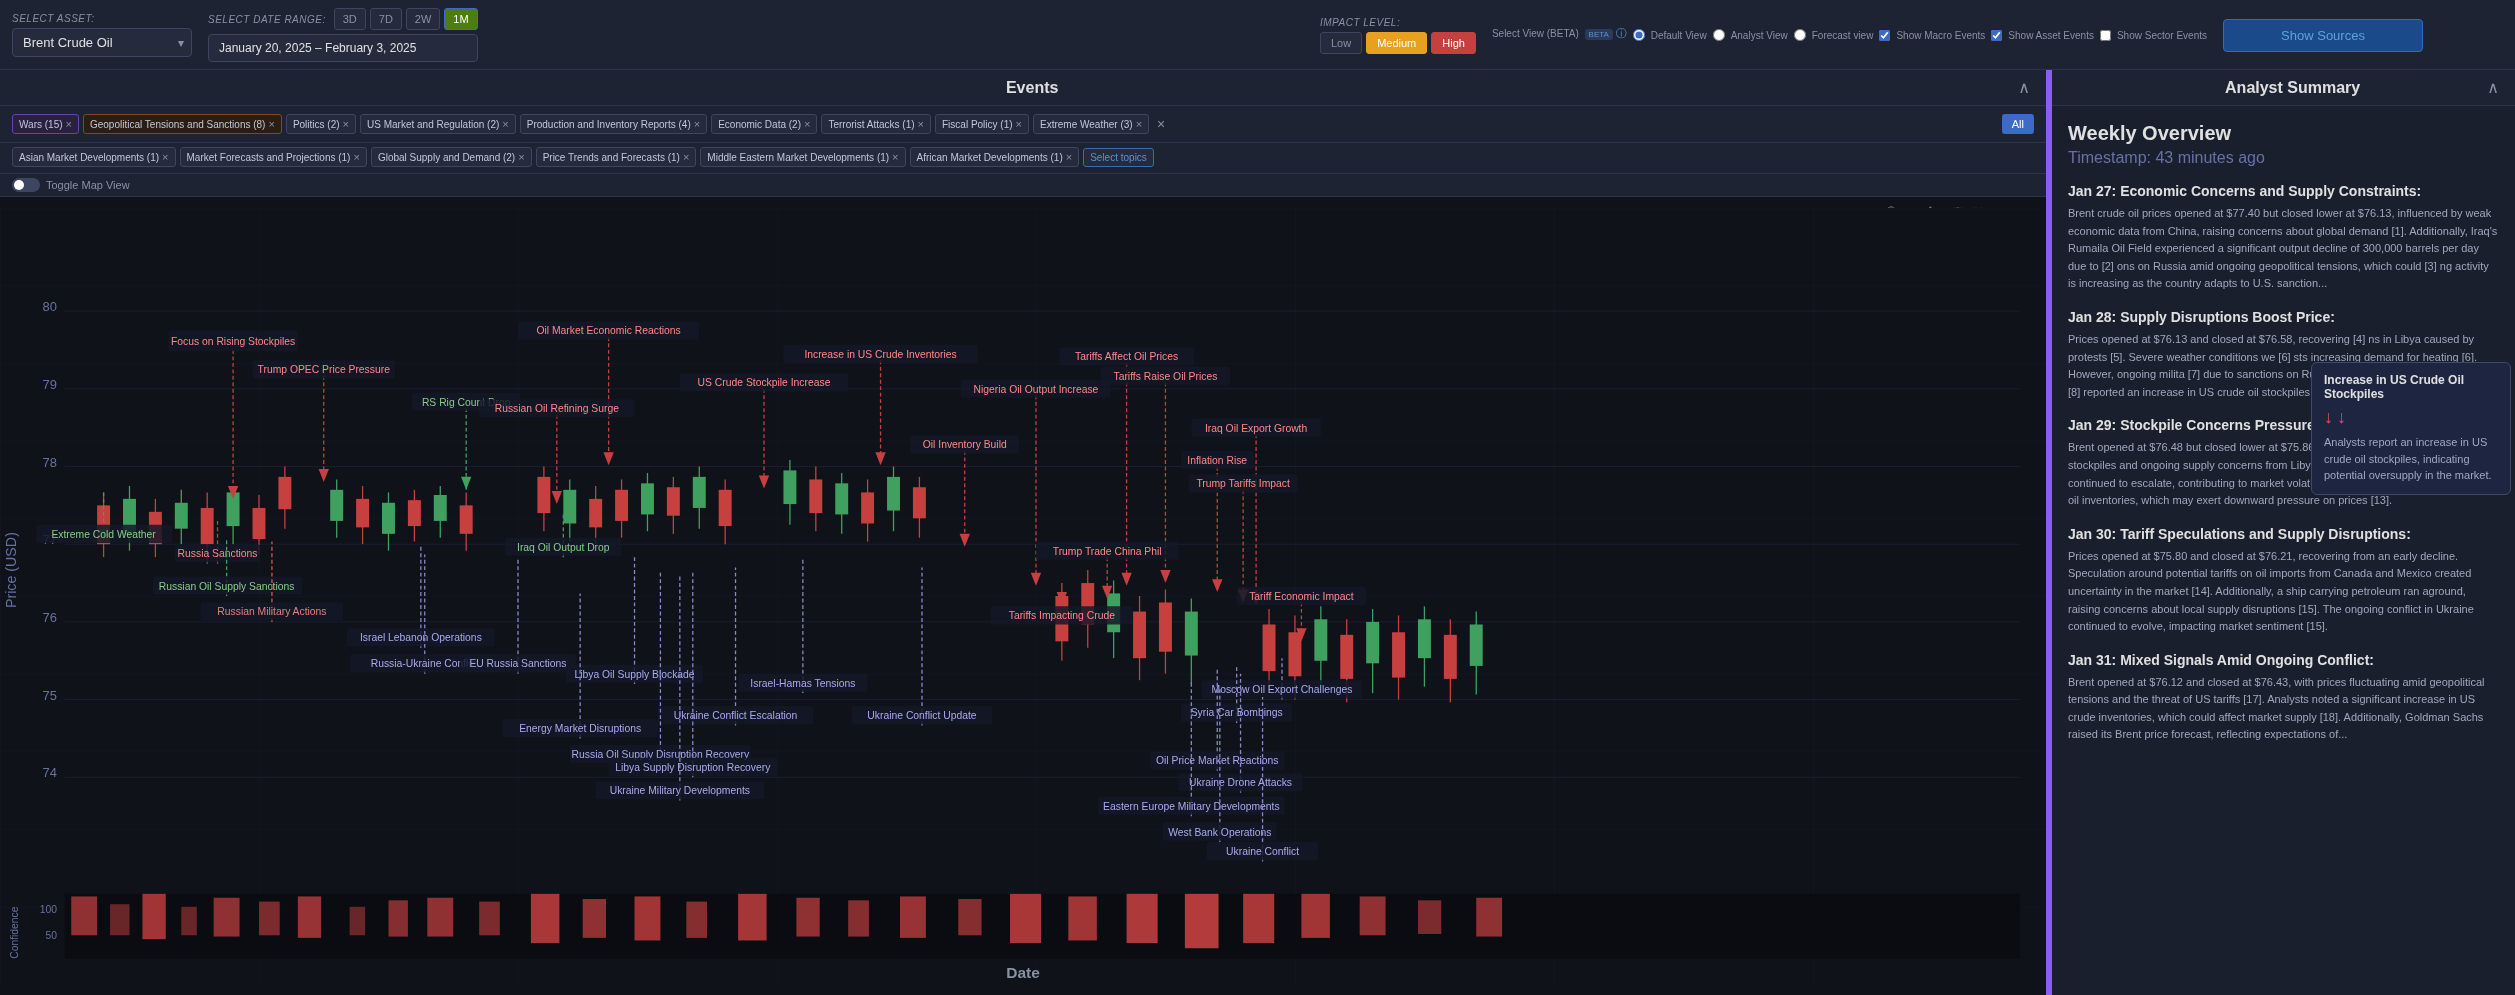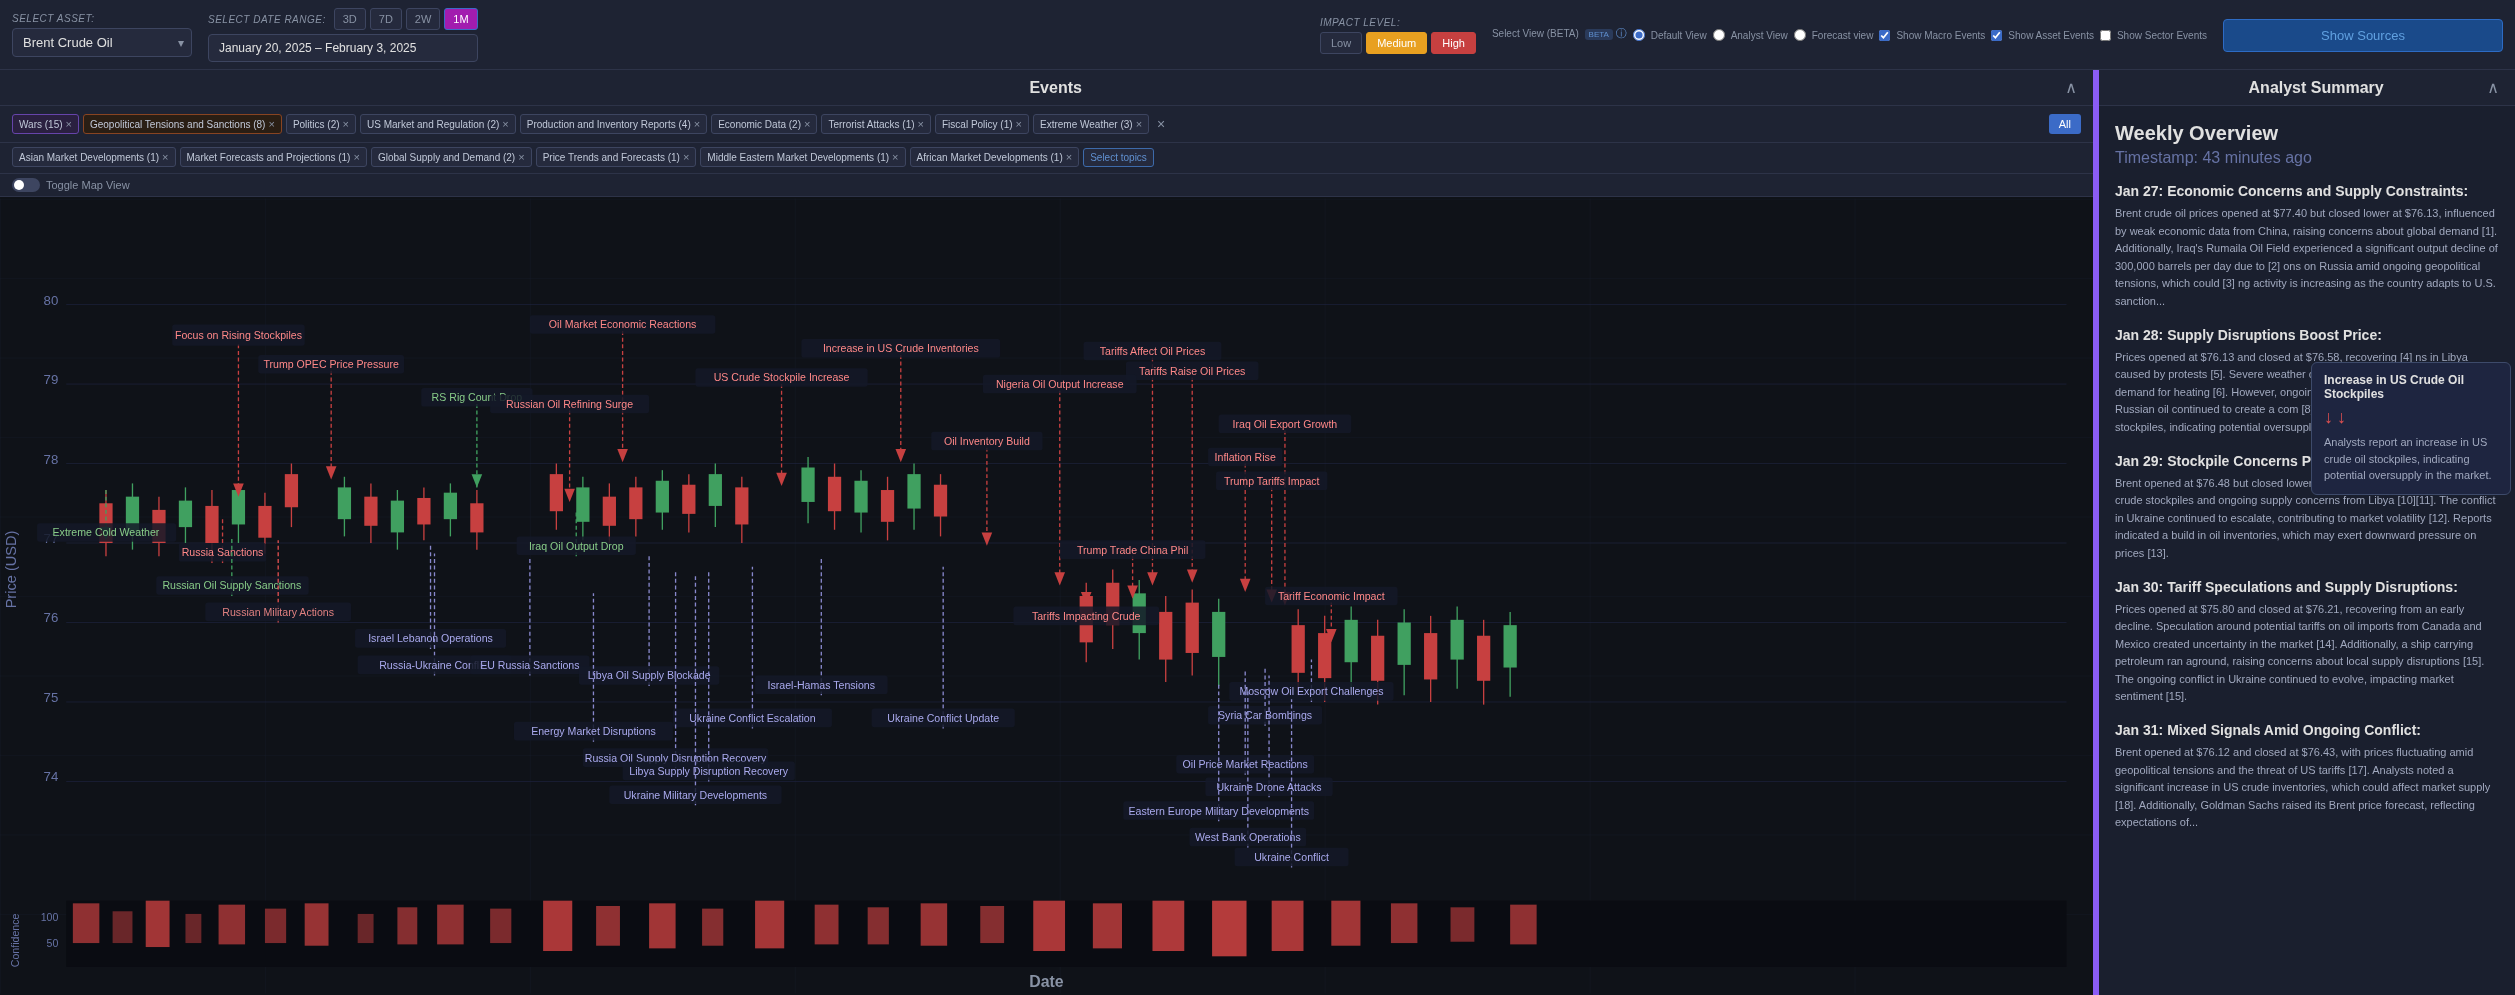--- a/index.html
+++ b/index.html
@@ -13,7 +13,7 @@
     .date-range-display { background: #252a3d; border: 1px solid #3d4560; color: #e0e0e0; padding: 6px 10px; border-radius: 4px; font-size: 12px; min-width: 240px; }
     .date-buttons { display: flex; gap: 4px; }
     .date-btn { background: #252a3d; border: 1px solid #3d4560; color: #8892a4; padding: 4px 8px; border-radius: 3px; cursor: pointer; font-size: 11px; }
-    .date-btn.active { background: #a21caf; border-color: #3b6bc7; color: white; }
+    .date-btn.active { background: #4d7c0f; border-color: #3b6bc7; color: white; }
     .impact-section { display: flex; flex-direction: column; gap: 4px; margin-left: auto; }
     .impact-buttons { display: flex; gap: 4px; align-items: center; }
     .impact-btn { background: #252a3d; border: 1px solid #3d4560; color: #8892a4; padding: 4px 10px; border-radius: 3px; cursor: pointer; font-size: 11px; }

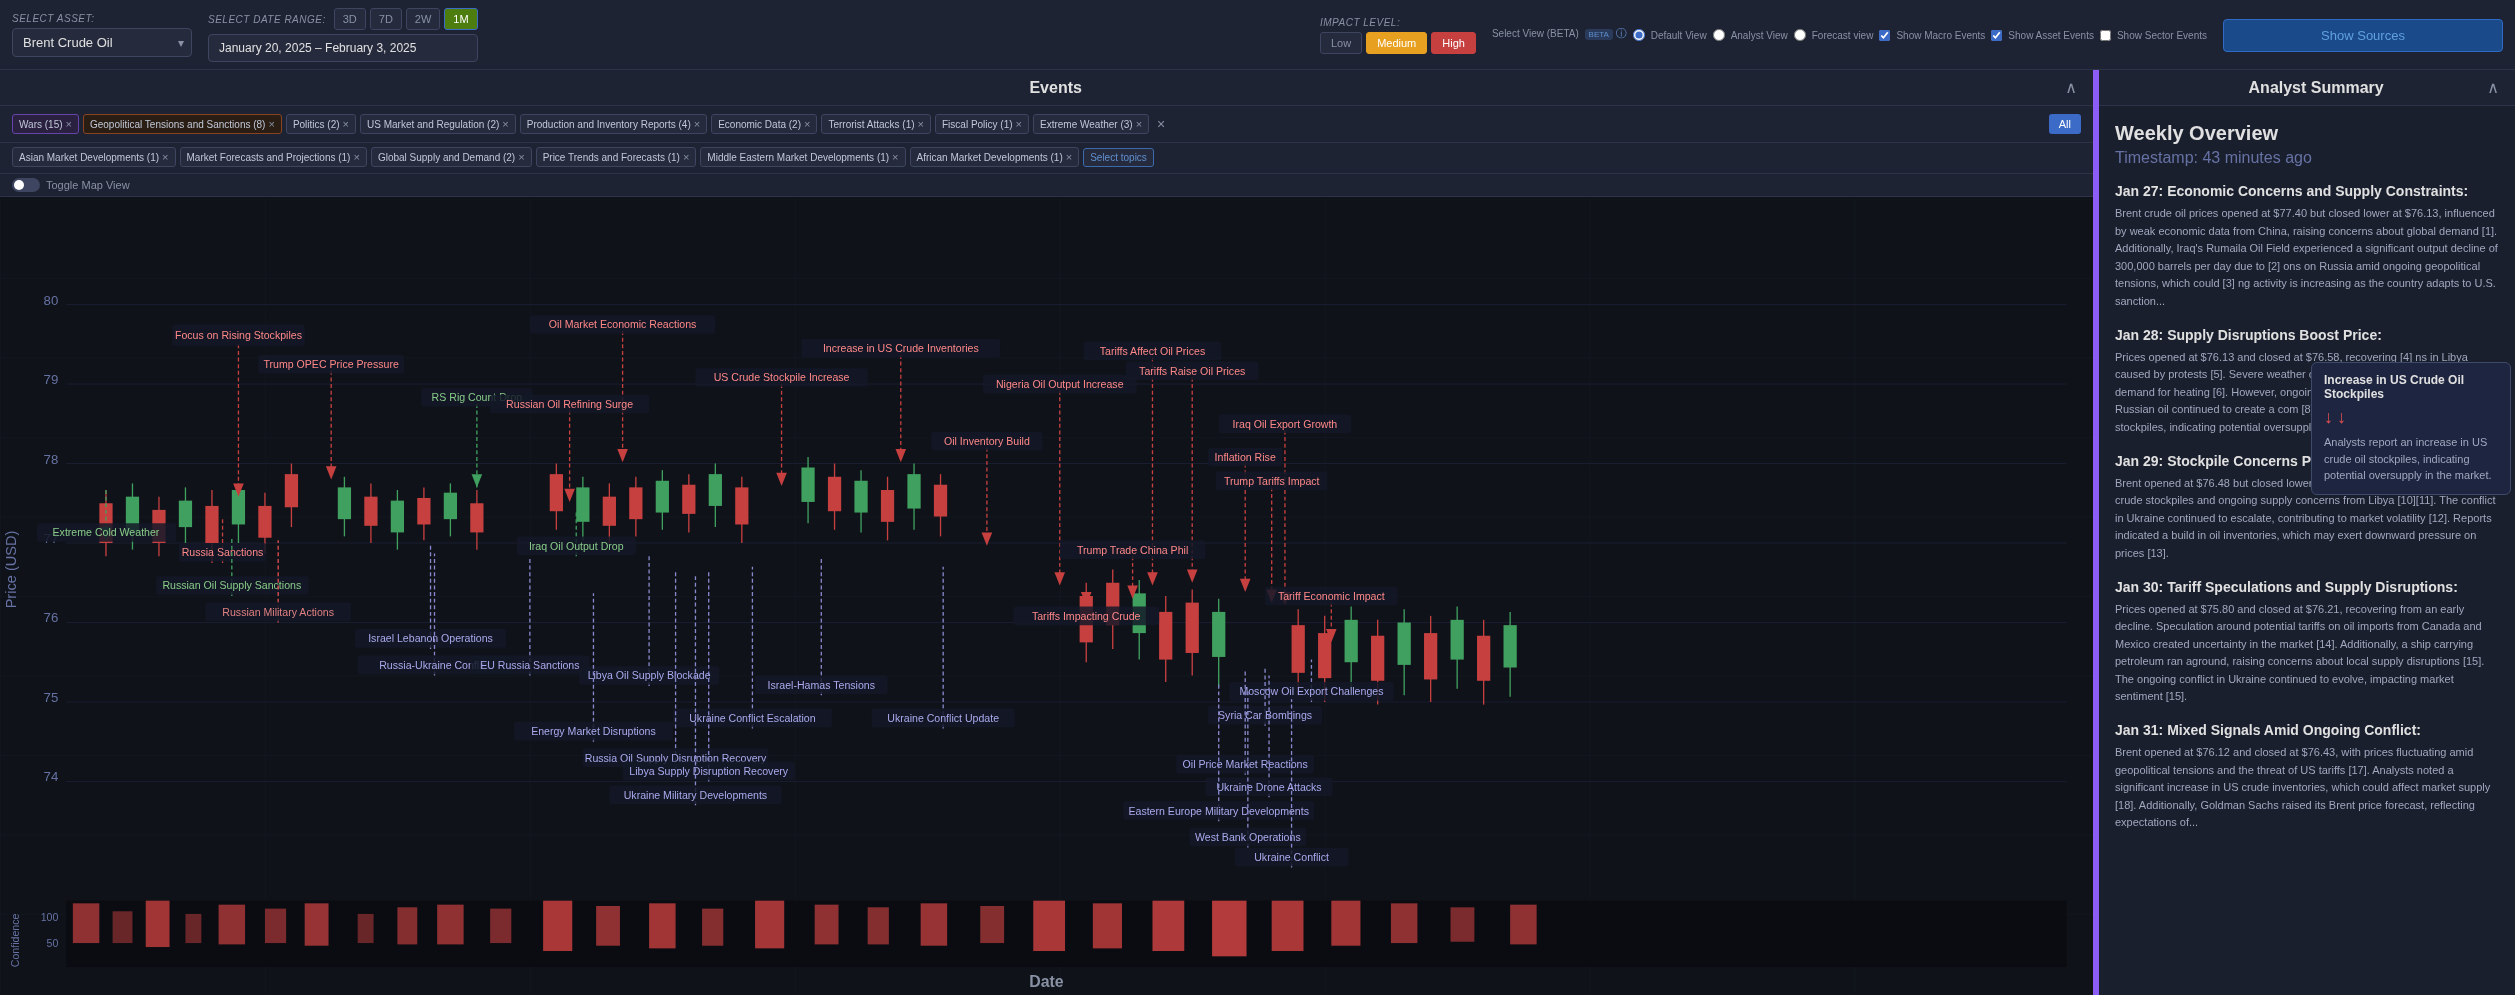--- a/index.html
+++ b/index.html
@@ -146,7 +146,7 @@
     </div>
   </div>
 
-  <div style="display:flex;flex-direction:column;gap:6px;min-width:280px;">
+  <div style="display:flex;flex-direction:row;gap:6px;min-width:280px;">
     <button class="show-sources-btn">Show Sources</button>
   </div>
 </div>

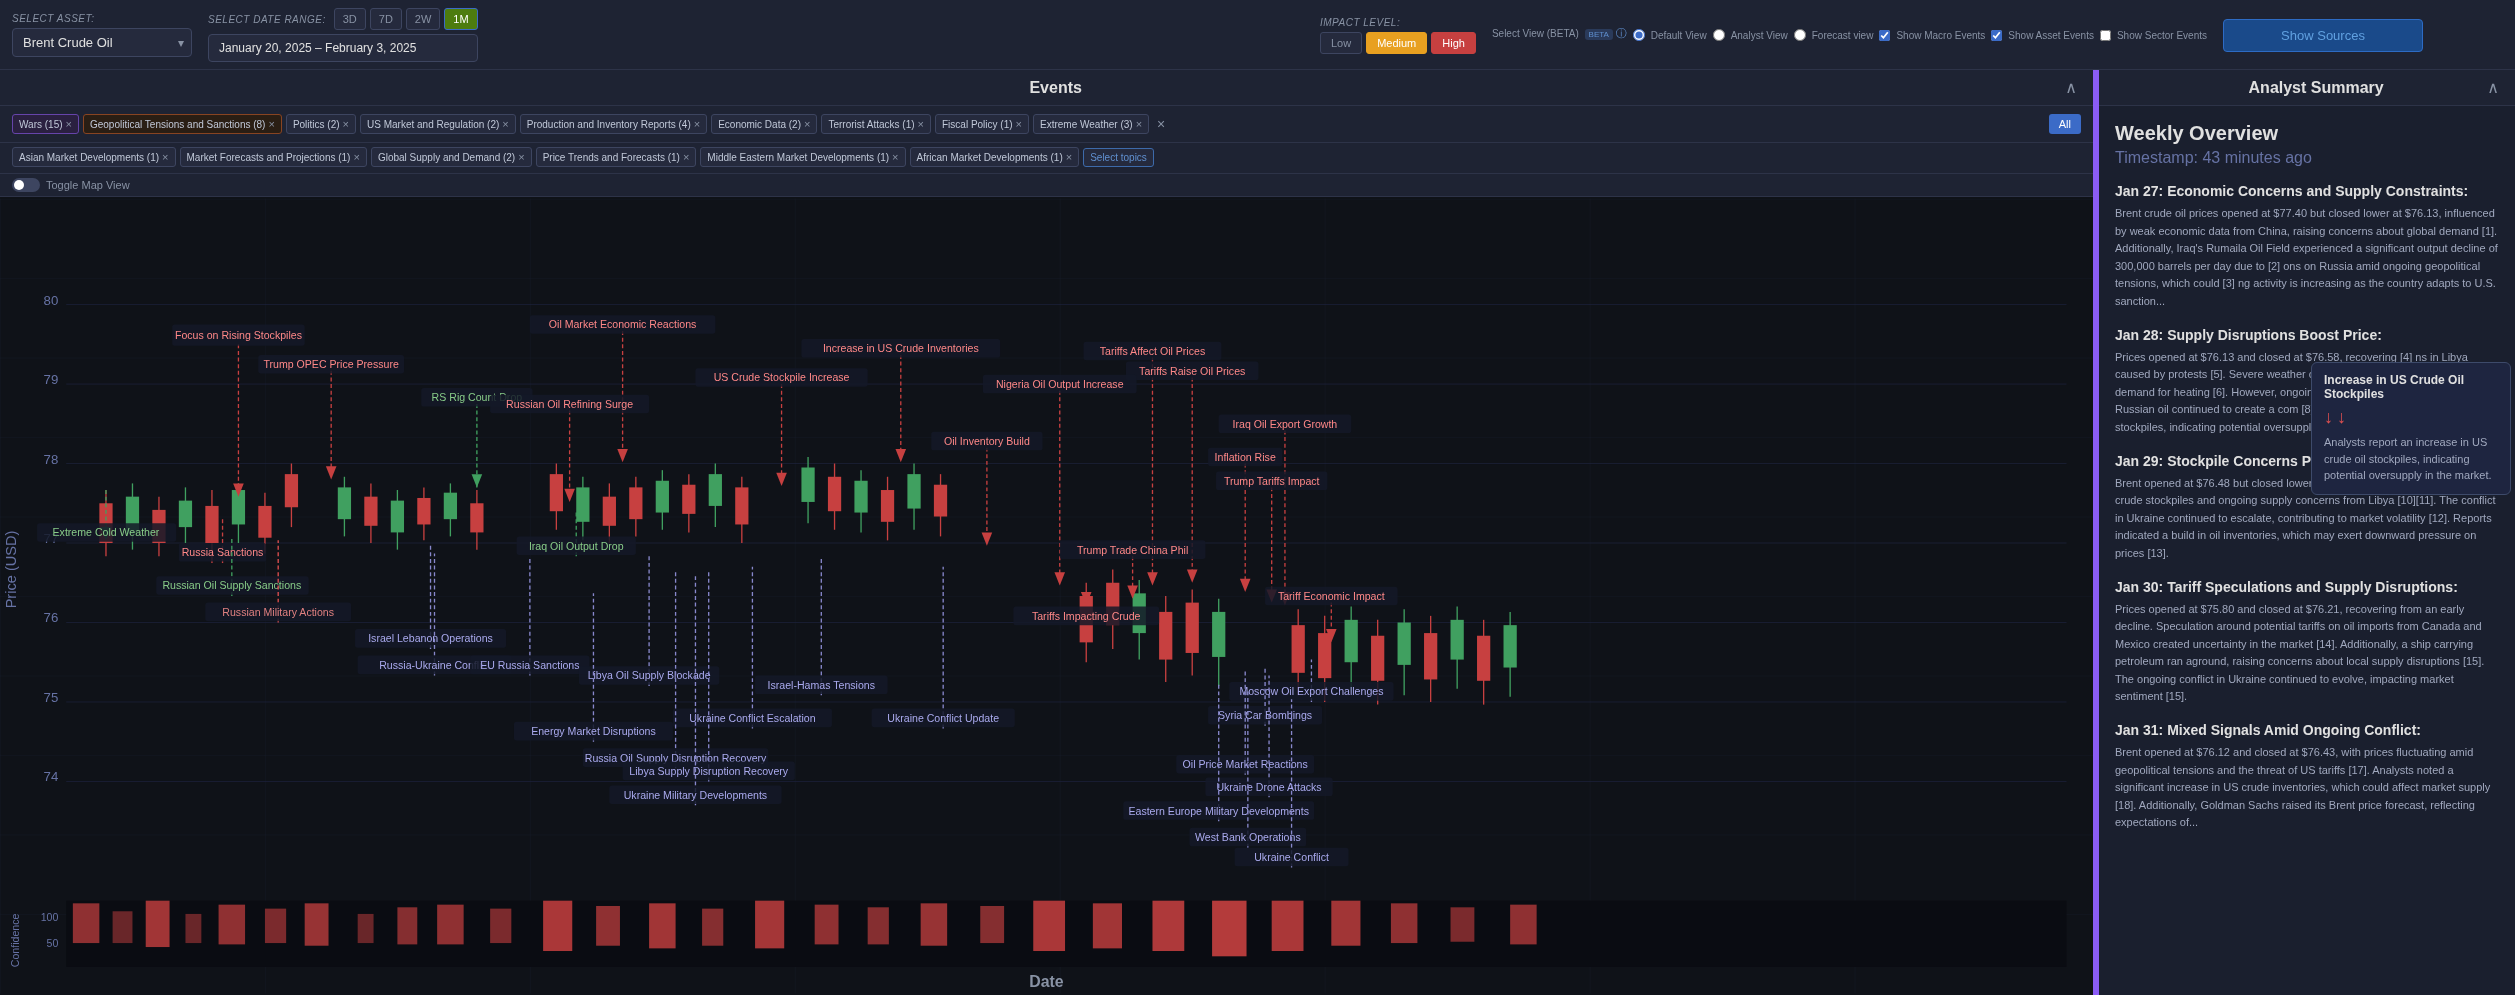--- a/index.html
+++ b/index.html
@@ -51,7 +51,7 @@
     .toggle-slider:before { content: ''; position: absolute; width: 10px; height: 10px; left: 2px; bottom: 2px; background: white; border-radius: 50%; }
     
     
-    .analyst-panel { width: 416px; display: flex; flex-direction: column; background: #1a1f2e; }
+    .analyst-panel { width: 463px; display: flex; flex-direction: column; background: #1a1f2e; }
     .analyst-content { flex: 1; overflow-y: auto; padding: 16px; }
     .analyst-title { font-size: 20px; font-weight: 600; color: #e0e0e0; margin-bottom: 4px; }
     .analyst-timestamp { font-size: 16px; color: #6672a4; margin-bottom: 16px; }

